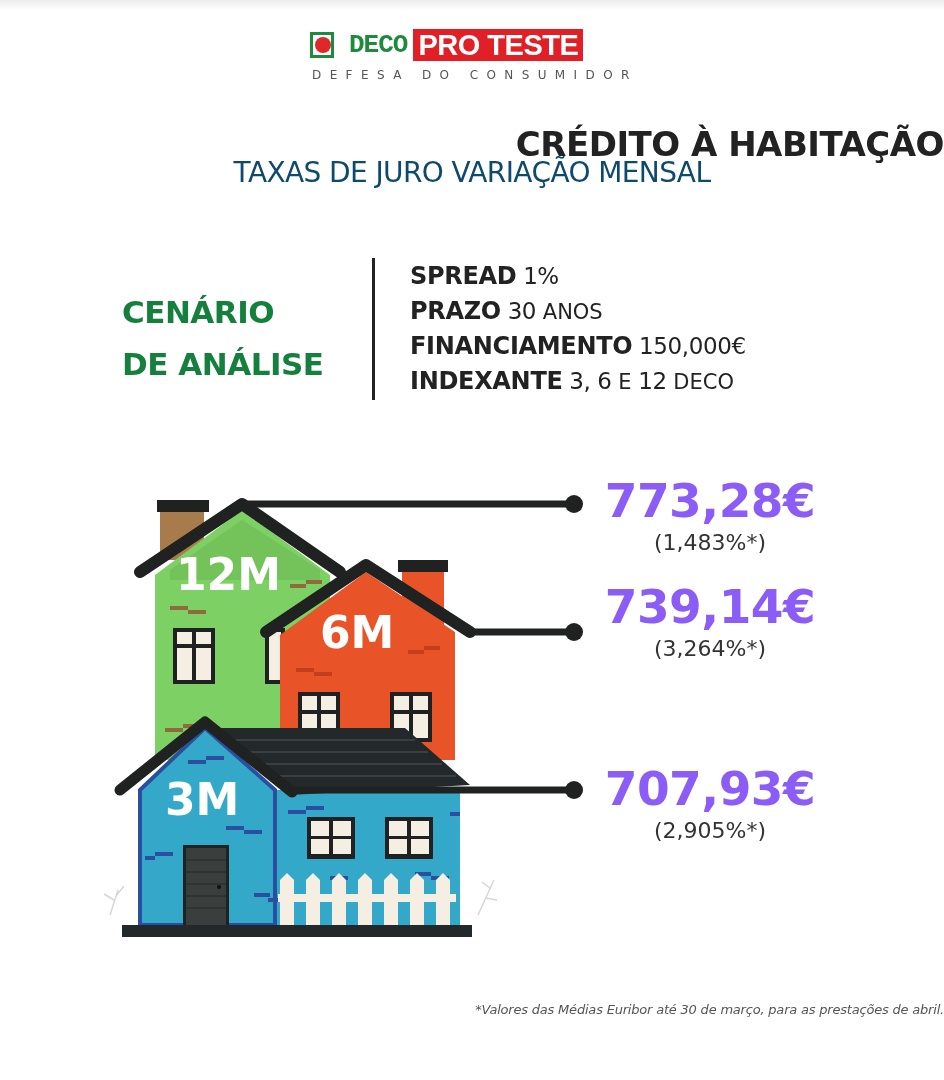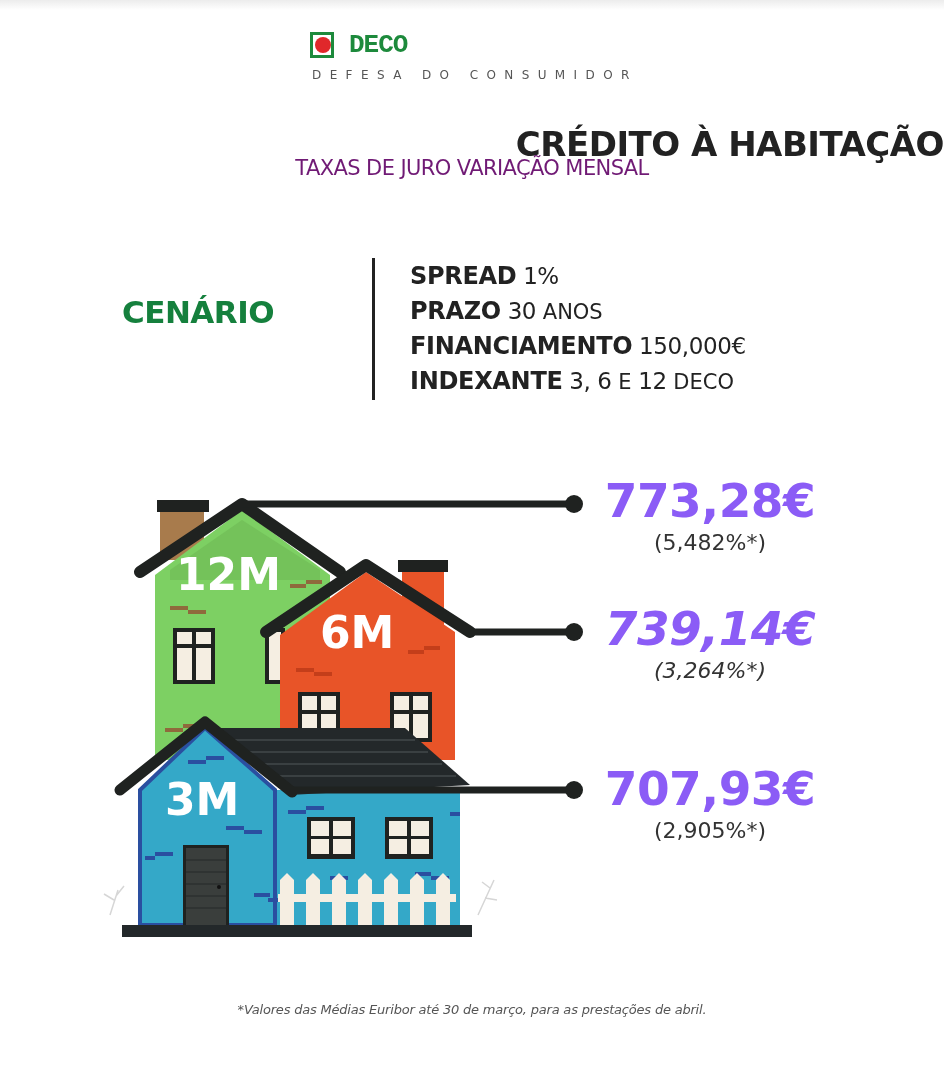--- a/index.html
+++ b/index.html
@@ -48,6 +48,7 @@
 <div class="logo">
   <div class="logo-mark"></div>
   <span class="logo-deco">DECO</span>
+  <span class="logo-pro">PRO TESTE</span>
 </div>
 <div class="logo-sub">DEFESA DO CONSUMIDOR</div>
 

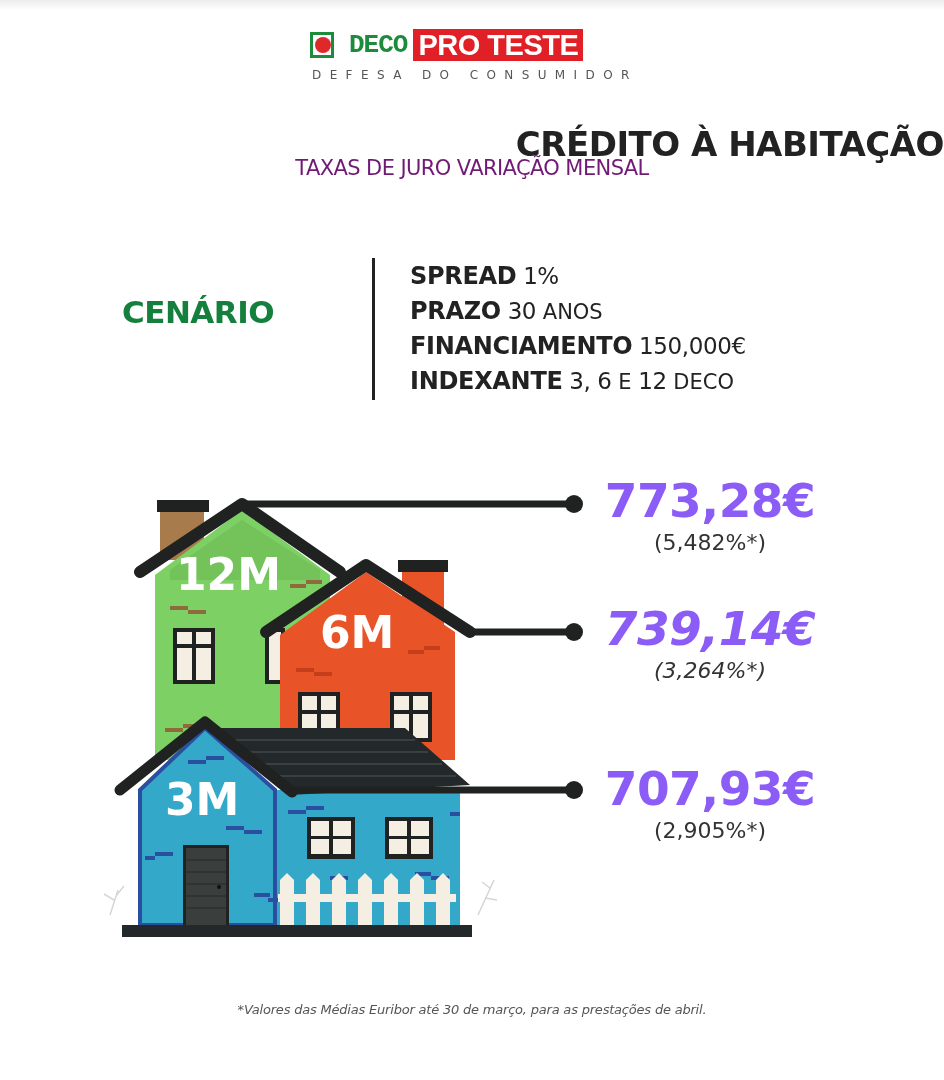--- a/index.html
+++ b/index.html
@@ -17,7 +17,7 @@
 
   
   .title { position: absolute; left: 0; width: 944px; top: 124px; text-align: right; font-weight: bold; font-size: 34px; color: #222; font-family: "DejaVu Sans", sans-serif; letter-spacing: -0.5px; }
-  .subtitle { position: absolute; left: 0; width: 944px; top: 156px; text-align: center; font-size: 21px; color: #701a75; font-family: "DejaVu Sans", sans-serif; font-weight: normal; letter-spacing: -0.6px; }
+  .subtitle { position: absolute; left: 0; width: 944px; top: 156px; text-align: center; font-size: 28px; color: #0c4a6e; font-family: "DejaVu Sans", sans-serif; font-weight: normal; letter-spacing: -0.6px; }
 
   
   .scen-label { position: absolute; left: 122px; top: 286px; color: #15803d; font-weight: bold; font-size: 31px; line-height: 52px; font-family: "DejaVu Sans", sans-serif; letter-spacing: -0.5px; }

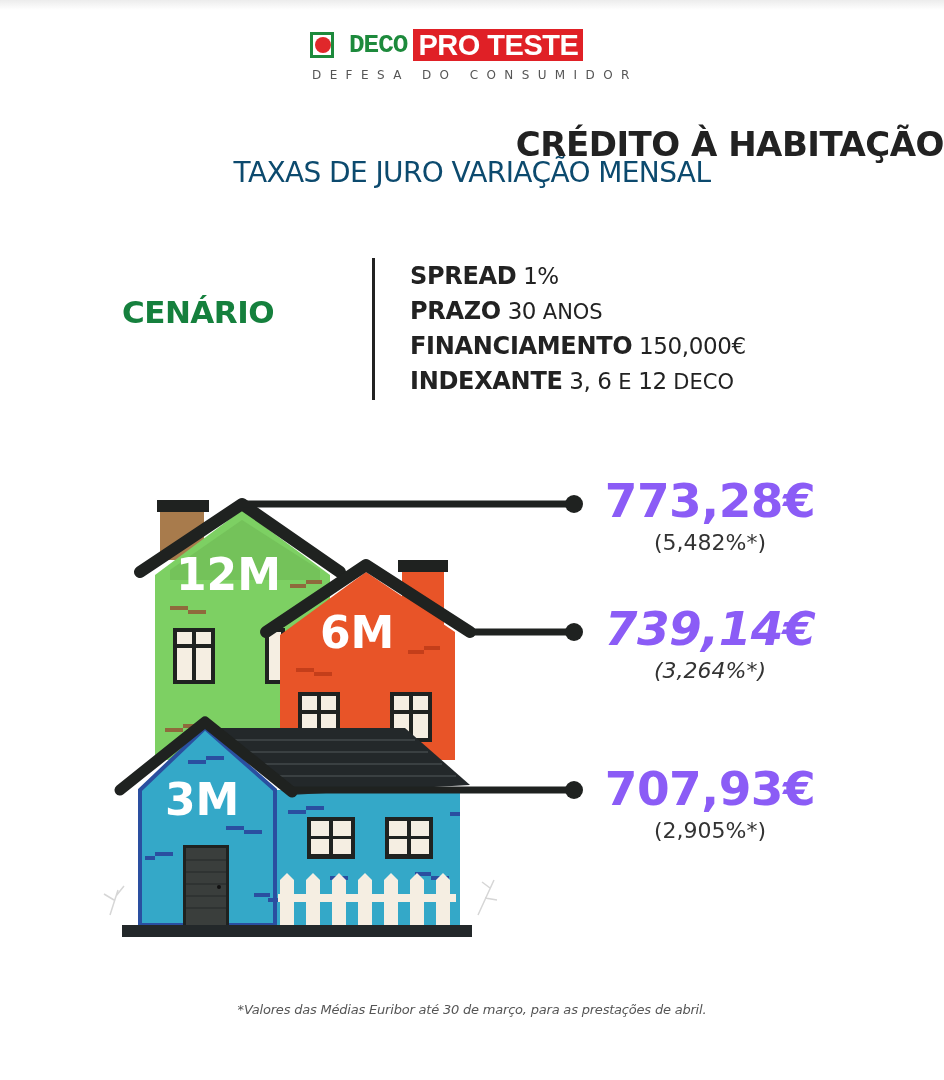--- a/index.html
+++ b/index.html
@@ -57,6 +57,7 @@
 
 <div class="scen-label">
   <div>CENÁRIO</div>
+  <div>DE ANÁLISE</div>
 </div>
 <div class="scen-divider"></div>
 <div class="scen-list">

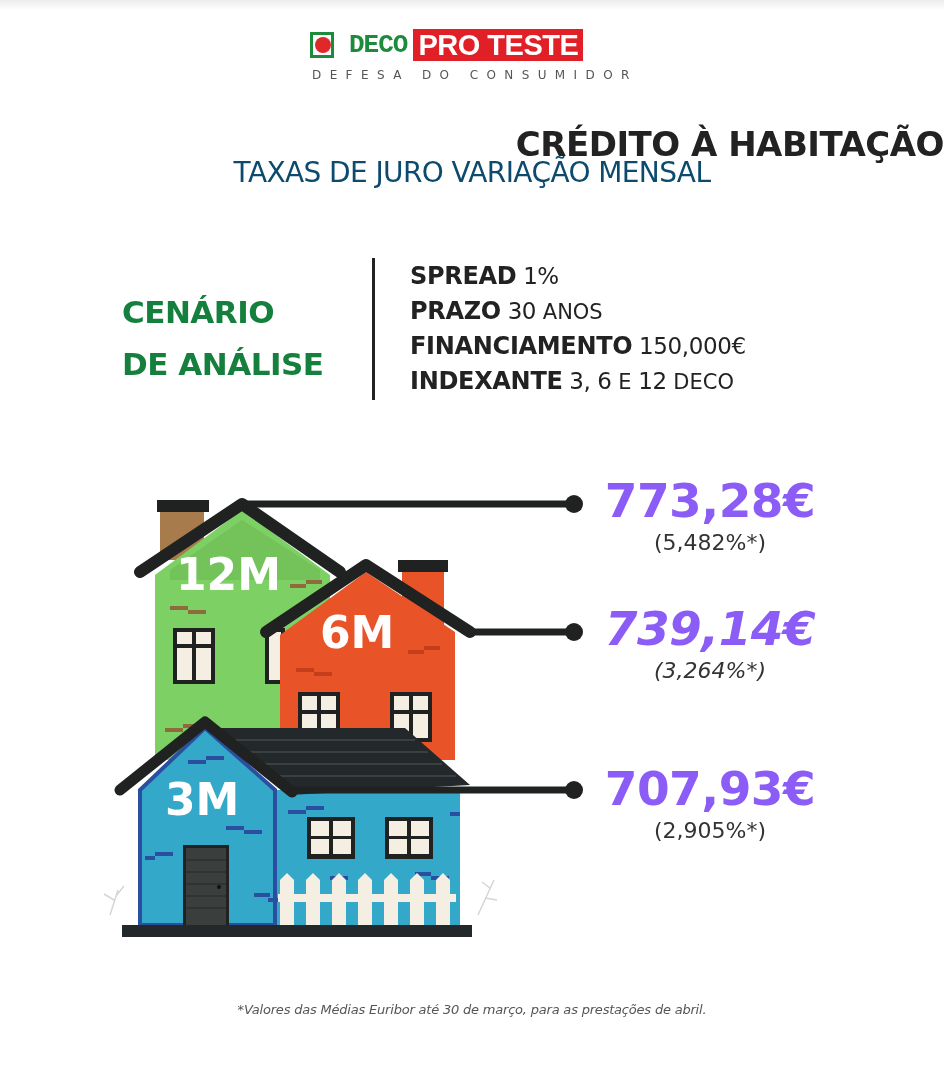--- a/index.html
+++ b/index.html
@@ -212,7 +212,7 @@
 
 <div class="val-block" style="left:590px; top:478px;">
   <div class="val-amount">773,28€</div>
-  <div class="val-rate">(5,482%*)</div>
+  <div class="val-rate">(1,483%*)</div>
 </div>
 <div class="val-block" style="left:590px; top:606px;font-style:italic;">
   <div class="val-amount">739,14€</div>

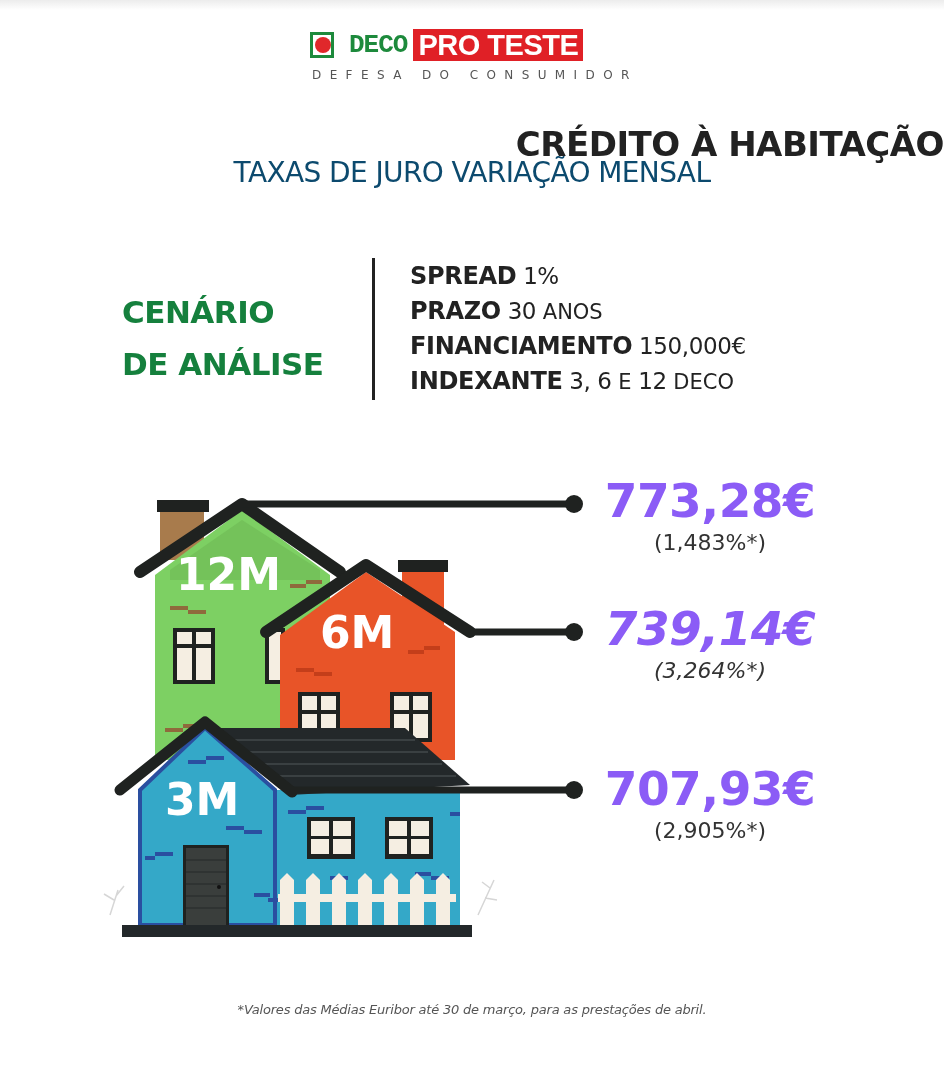--- a/index.html
+++ b/index.html
@@ -214,7 +214,7 @@
   <div class="val-amount">773,28€</div>
   <div class="val-rate">(1,483%*)</div>
 </div>
-<div class="val-block" style="left:590px; top:606px;font-style:italic;">
+<div class="val-block" style="left:590px; top:584px;">
   <div class="val-amount">739,14€</div>
   <div class="val-rate">(3,264%*)</div>
 </div>

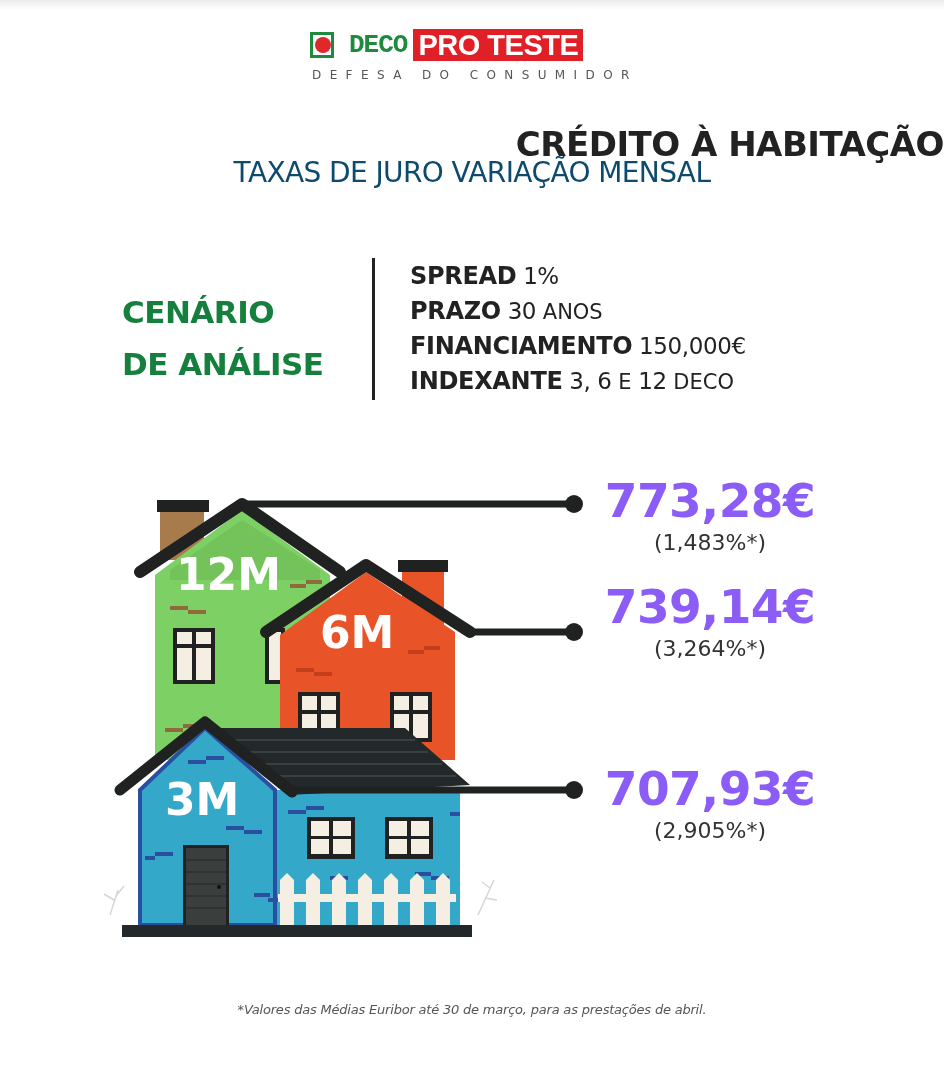--- a/index.html
+++ b/index.html
@@ -36,7 +36,7 @@
   .val-amount { font-family: "DejaVu Sans", sans-serif; font-weight: bold; font-size: 47px; color: #8b5cf6; letter-spacing: -0.5px; line-height: 46px; }
   .val-rate { font-family: "DejaVu Sans", sans-serif; font-size: 22px; color: #333; line-height: 30px; margin-top: 4px; }
 
-  .footnote { position: absolute; left: 0; width: 944px; top: 1002px; text-align: center; font-style: italic; font-size: 13px; color: #555; font-family: "DejaVu Sans", sans-serif; letter-spacing: -0.2px; }
+  .footnote { position: absolute; left: 0; width: 944px; top: 1002px; text-align: right; font-style: italic; font-size: 13px; color: #555; font-family: "DejaVu Sans", sans-serif; letter-spacing: -0.2px; }
 
   .house-label { font-family: "DejaVu Sans", sans-serif; font-weight: bold; fill: #ffffff; }
 </style>

